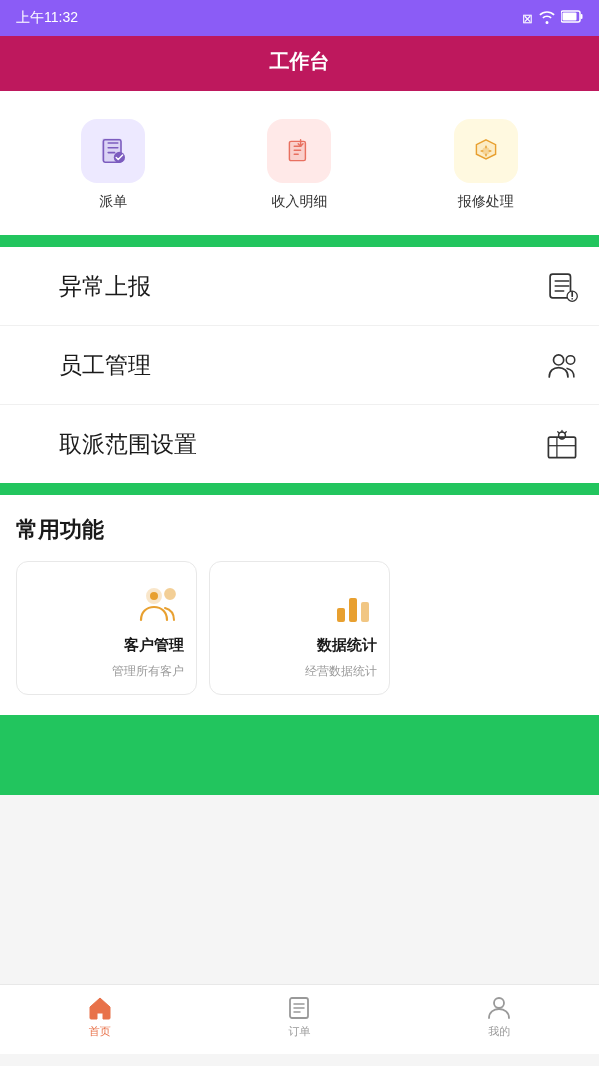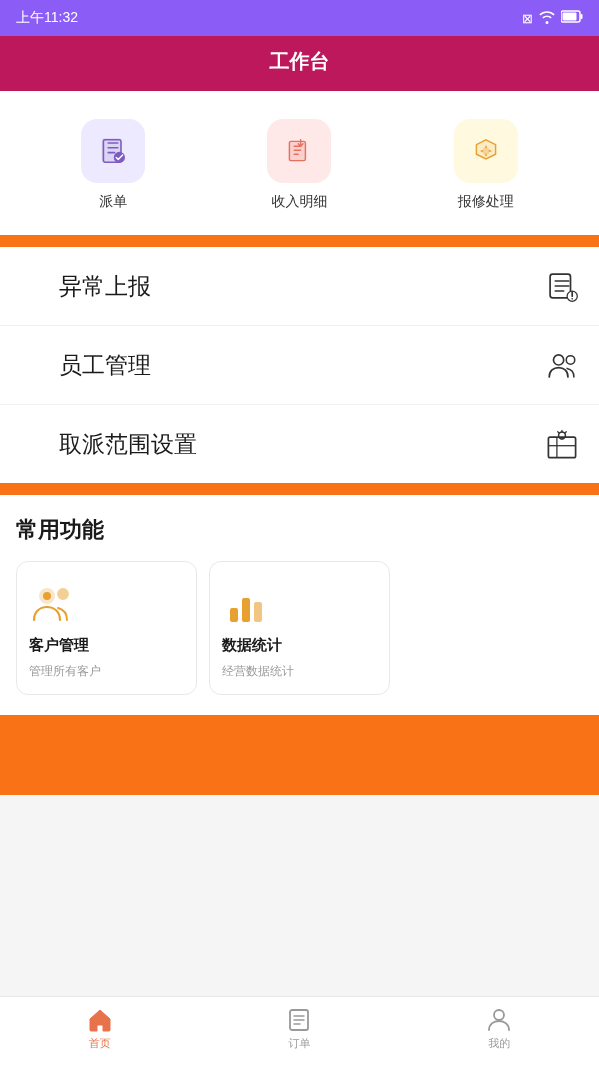--- a/index.html
+++ b/index.html
@@ -47,7 +47,7 @@
 
     
     .main {
-      background: #f97316;
+      background: #22c55e;
       flex: 1;
     }
 

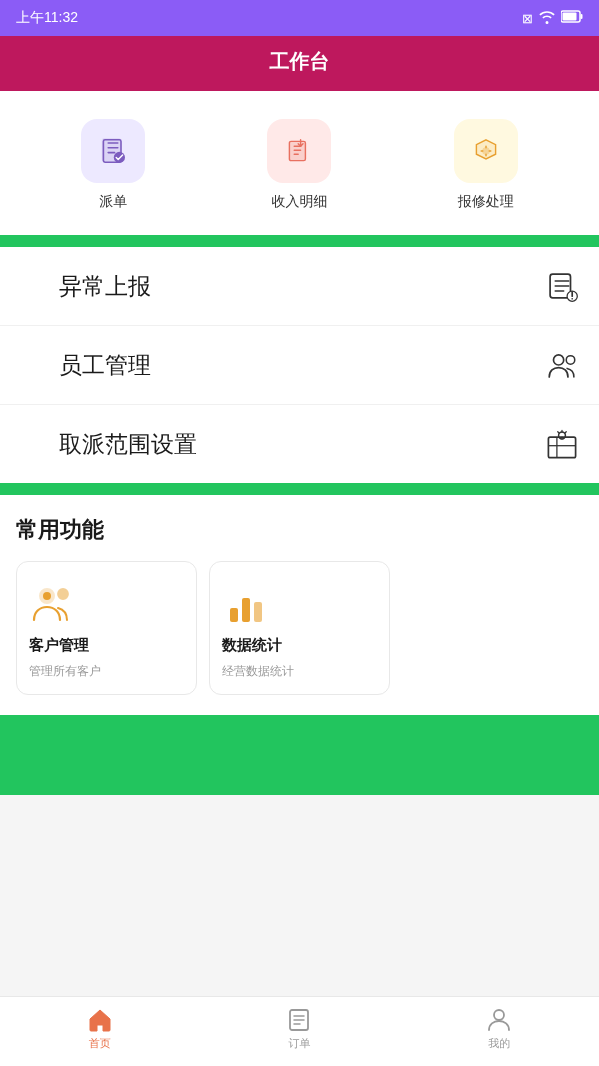--- a/index.html
+++ b/index.html
@@ -133,7 +133,7 @@
       padding: 18px 12px 14px;
       display: flex;
       flex-direction: column;
-      align-items: flex-start;
+      align-items: flex-end;
       gap: 8px;
       cursor: pointer;
       min-width: 160px;

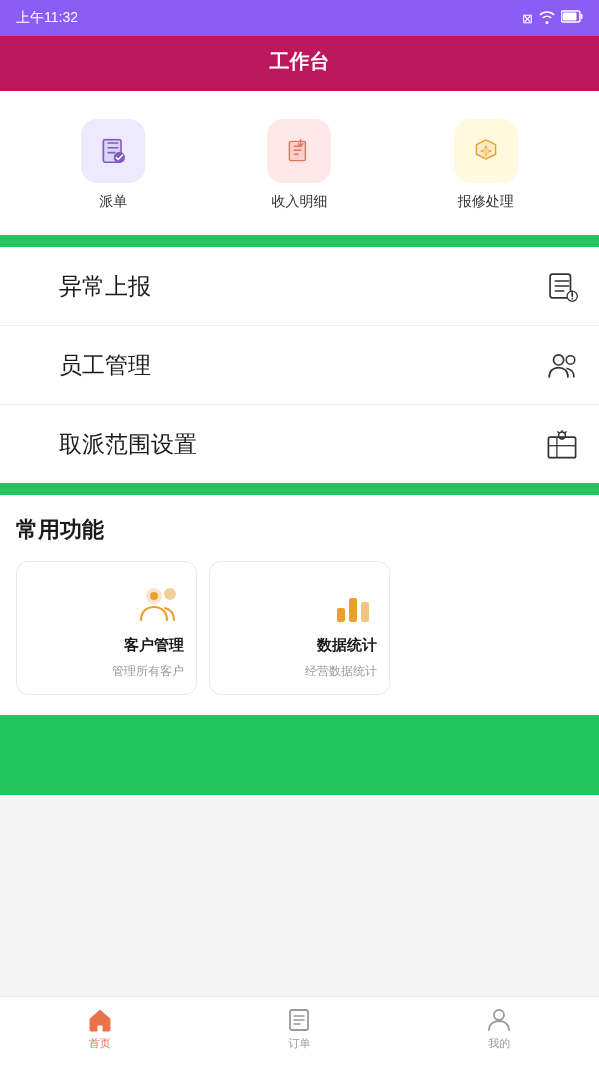--- a/index.html
+++ b/index.html
@@ -153,7 +153,7 @@
     
     .bottom-nav {
       position: fixed;
-      bottom: 0;
+      bottom: 12px;
       width: 599px;
       background: white;
       border-top: 1px solid #e8e8e8;

